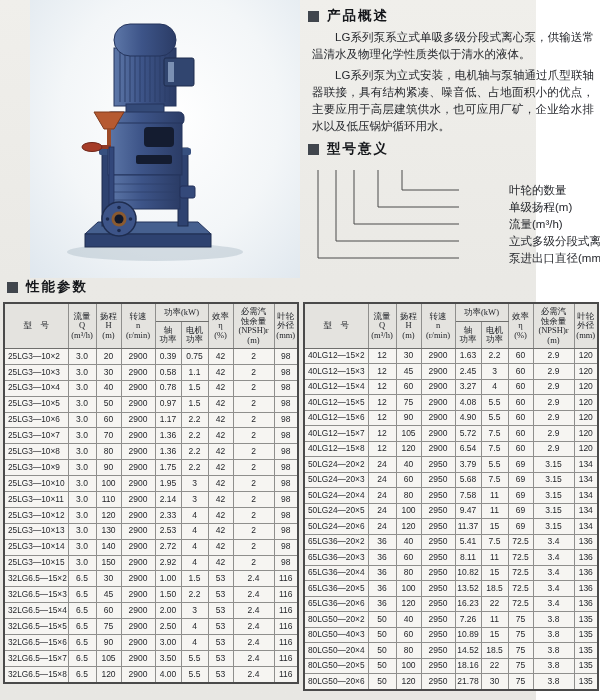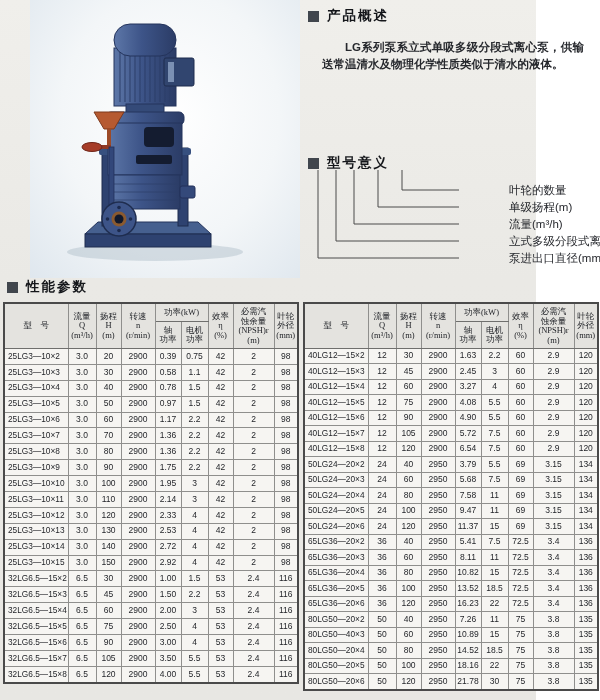--- a/index.html
+++ b/index.html
@@ -24,7 +24,7 @@
   .head-model{left:308px;top:154px;}
   .head-perf{left:7px;top:278px;}
   .paras{position:absolute;left:308px;top:25px;width:290px;}
-  .para{margin:14px;font-size:11.5px;line-height:17px;text-align:justify;text-indent:2em;color:#26282d;font-weight:bold;}
+  .para{margin:4px;font-size:11.5px;line-height:17px;text-align:justify;text-indent:2em;color:#26282d;}
   .model-code{
     position:absolute;left:309px;top:155px;
     font-size:13.5px;color:#3a3d44;letter-spacing:1px;white-space:nowrap;

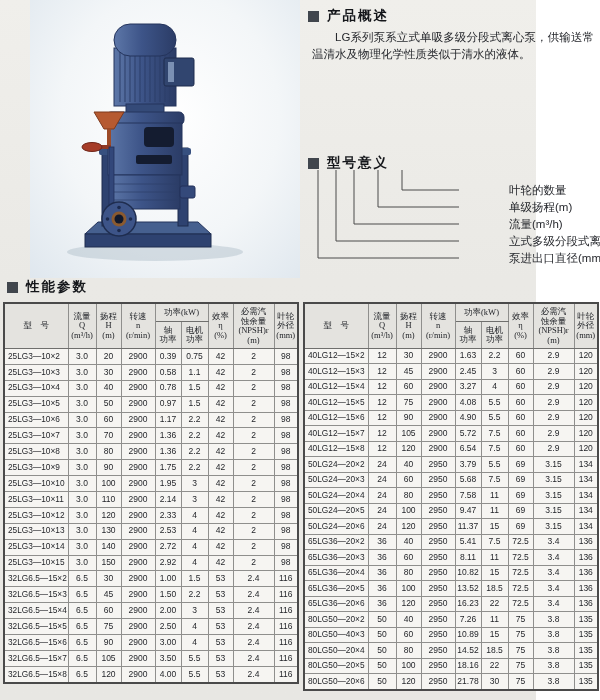--- a/index.html
+++ b/index.html
@@ -123,6 +123,7 @@
   </div>
   <div class="paras">
     <p class="para">LG系列泵系立式单吸多级分段式离心泵，供输送常温清水及物理化学性质类似于清水的液体。</p>
+    <p class="para">LG系列泵为立式安装，电机轴与泵轴通过爪型联轴器联接，具有结构紧凑、噪音低、占地面积小的优点，主要应用于高层建筑供水，也可应用厂矿，企业给水排水以及低压锅炉循环用水。</p>
   </div>
 
   <div class="section-head head-model">

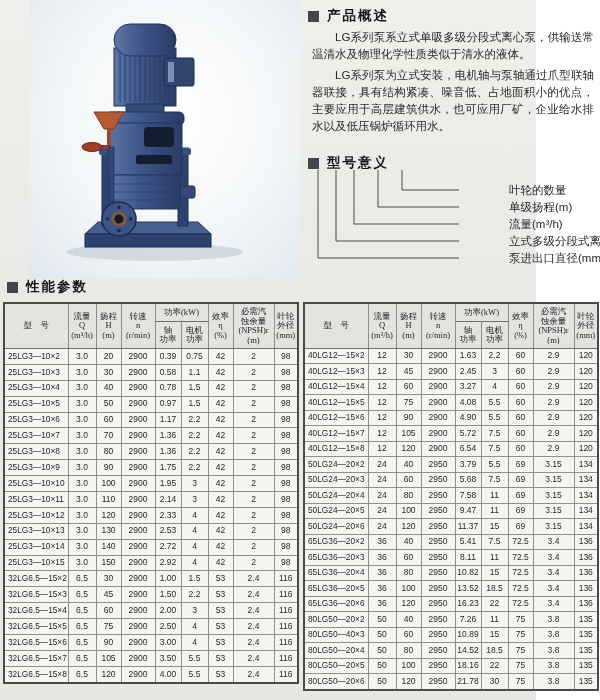--- a/index.html
+++ b/index.html
@@ -21,7 +21,7 @@
   .bullet{width:11px;height:11px;background:#41464d;flex:0 0 auto;}
   .section-title{font-weight:bold;font-size:13.5px;color:#14161a;letter-spacing:2px;}
   .head-overview{left:308px;top:7px;}
-  .head-model{left:308px;top:154px;}
+  .head-model{left:308px;top:140px;}
   .head-perf{left:7px;top:278px;}
   .paras{position:absolute;left:308px;top:25px;width:290px;}
   .para{margin:4px;font-size:11.5px;line-height:17px;text-align:justify;text-indent:2em;color:#26282d;}

